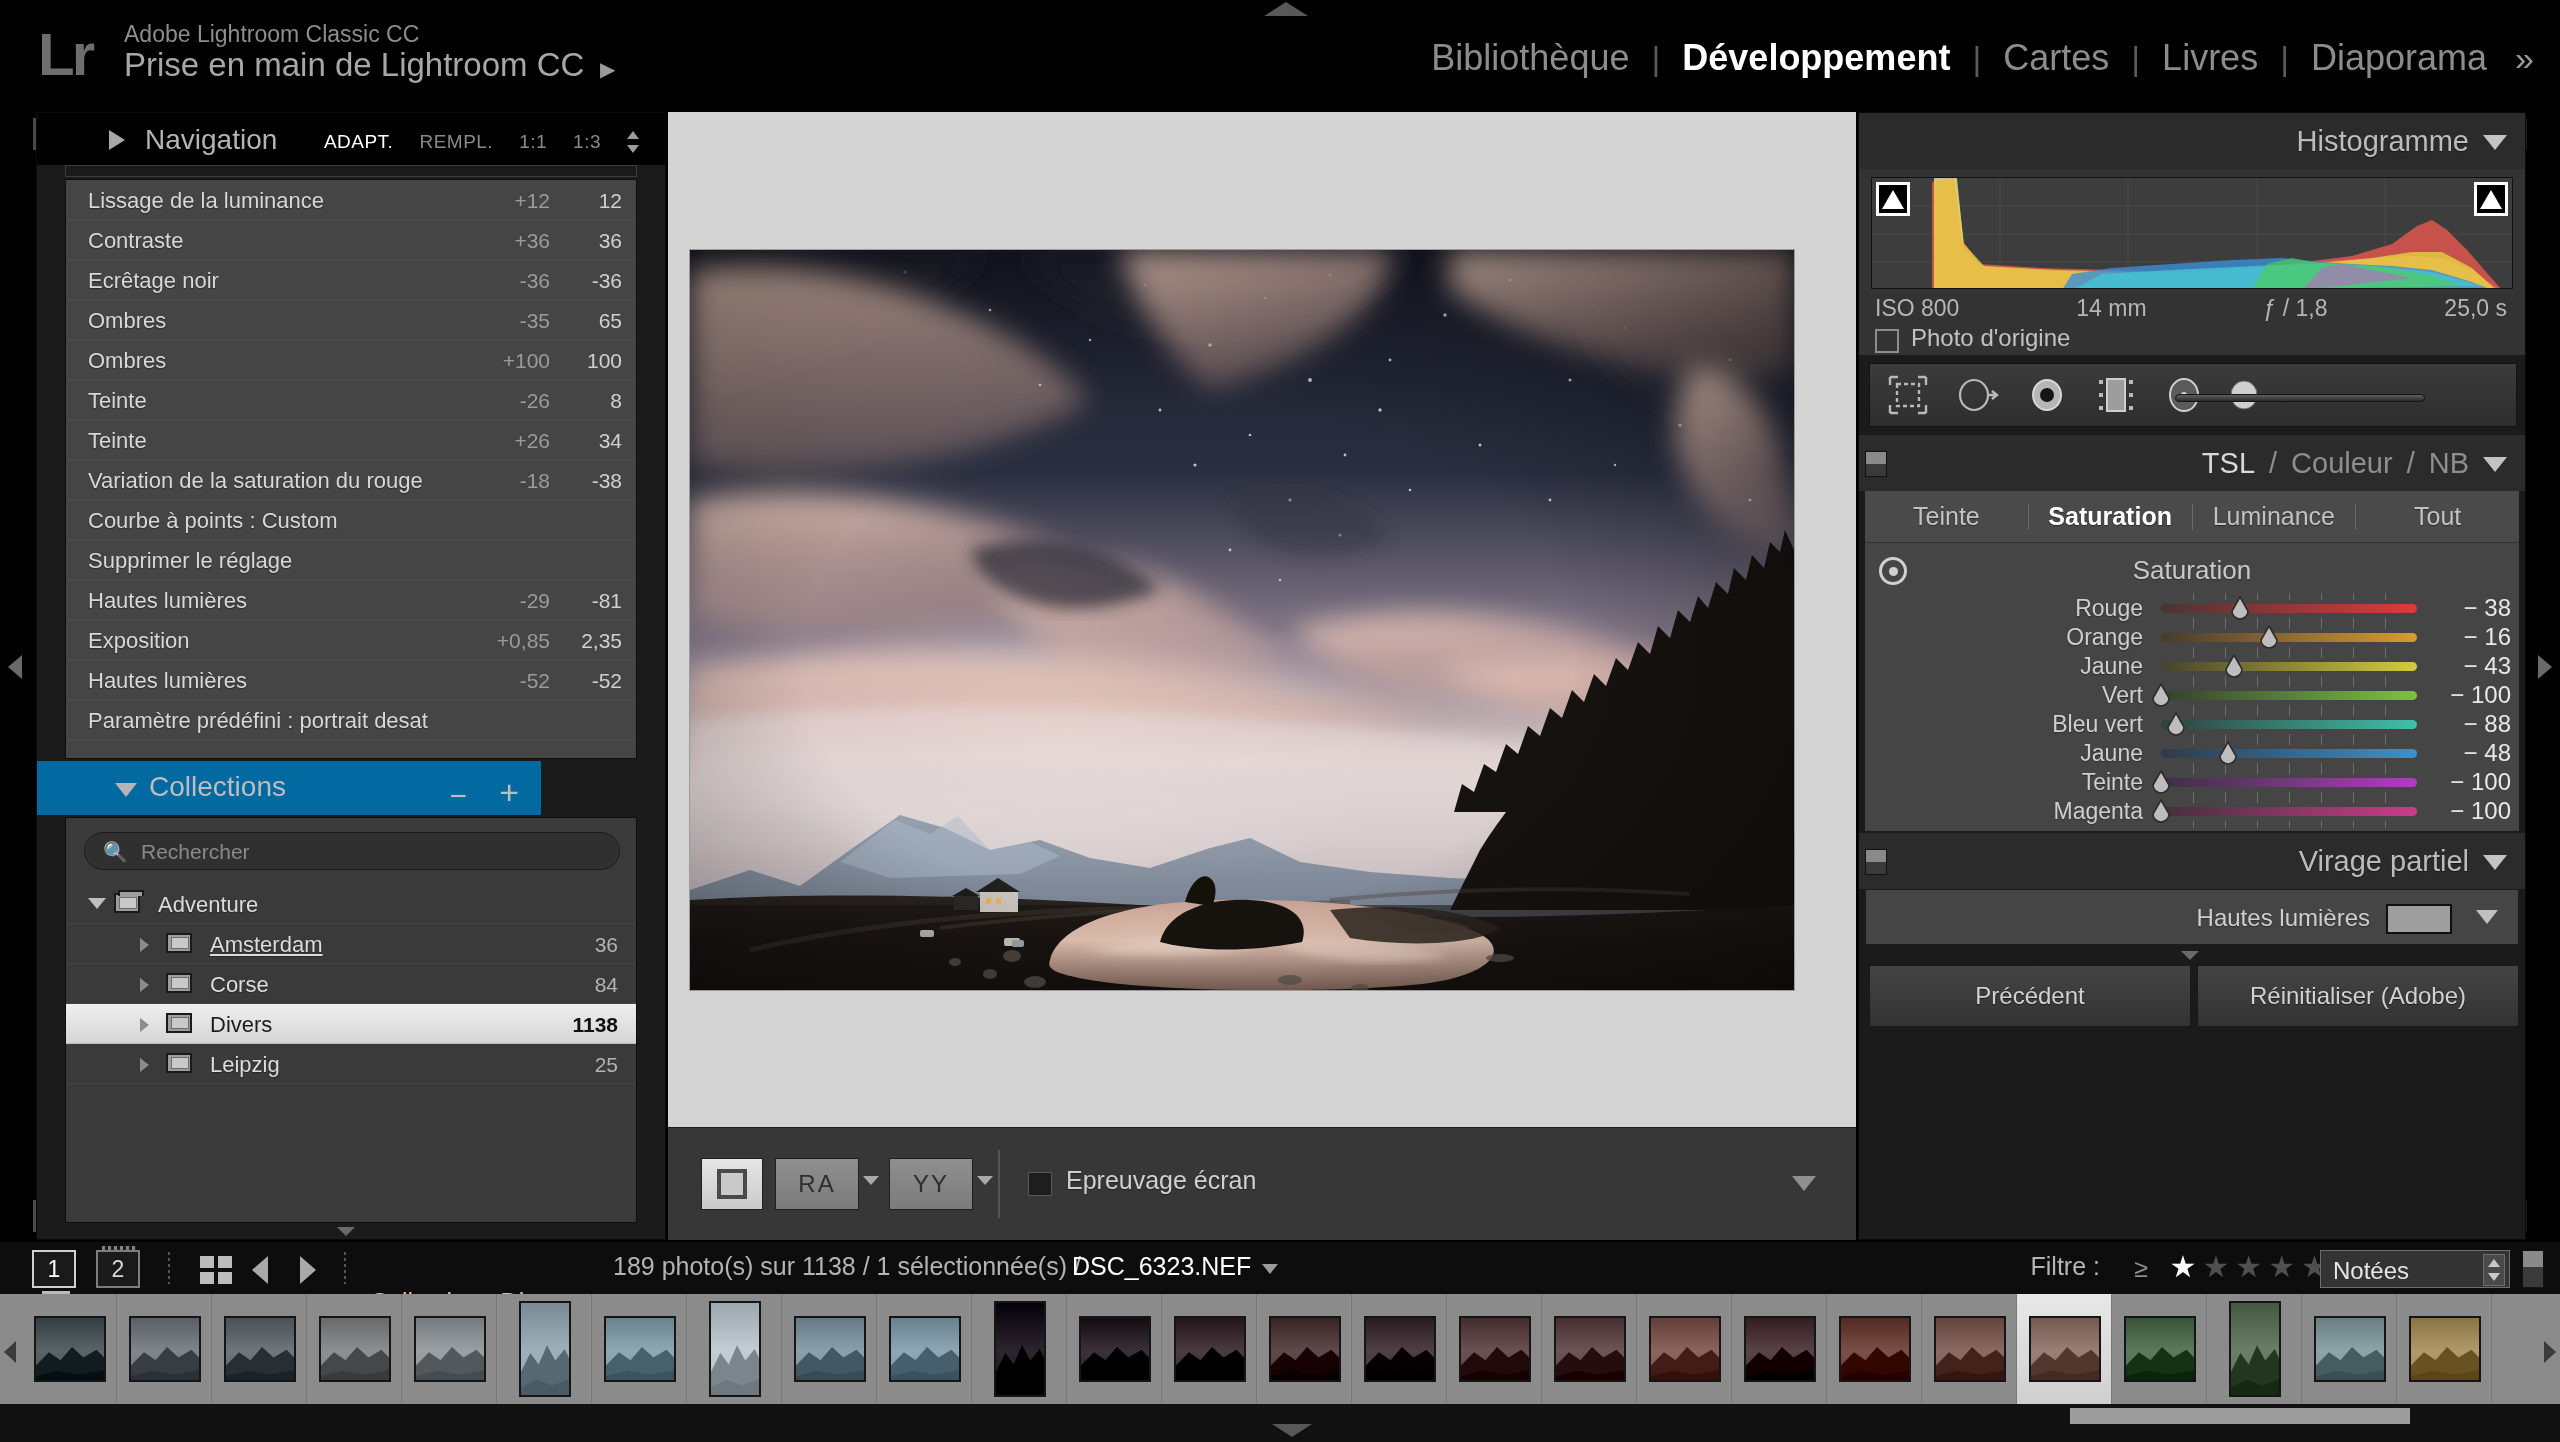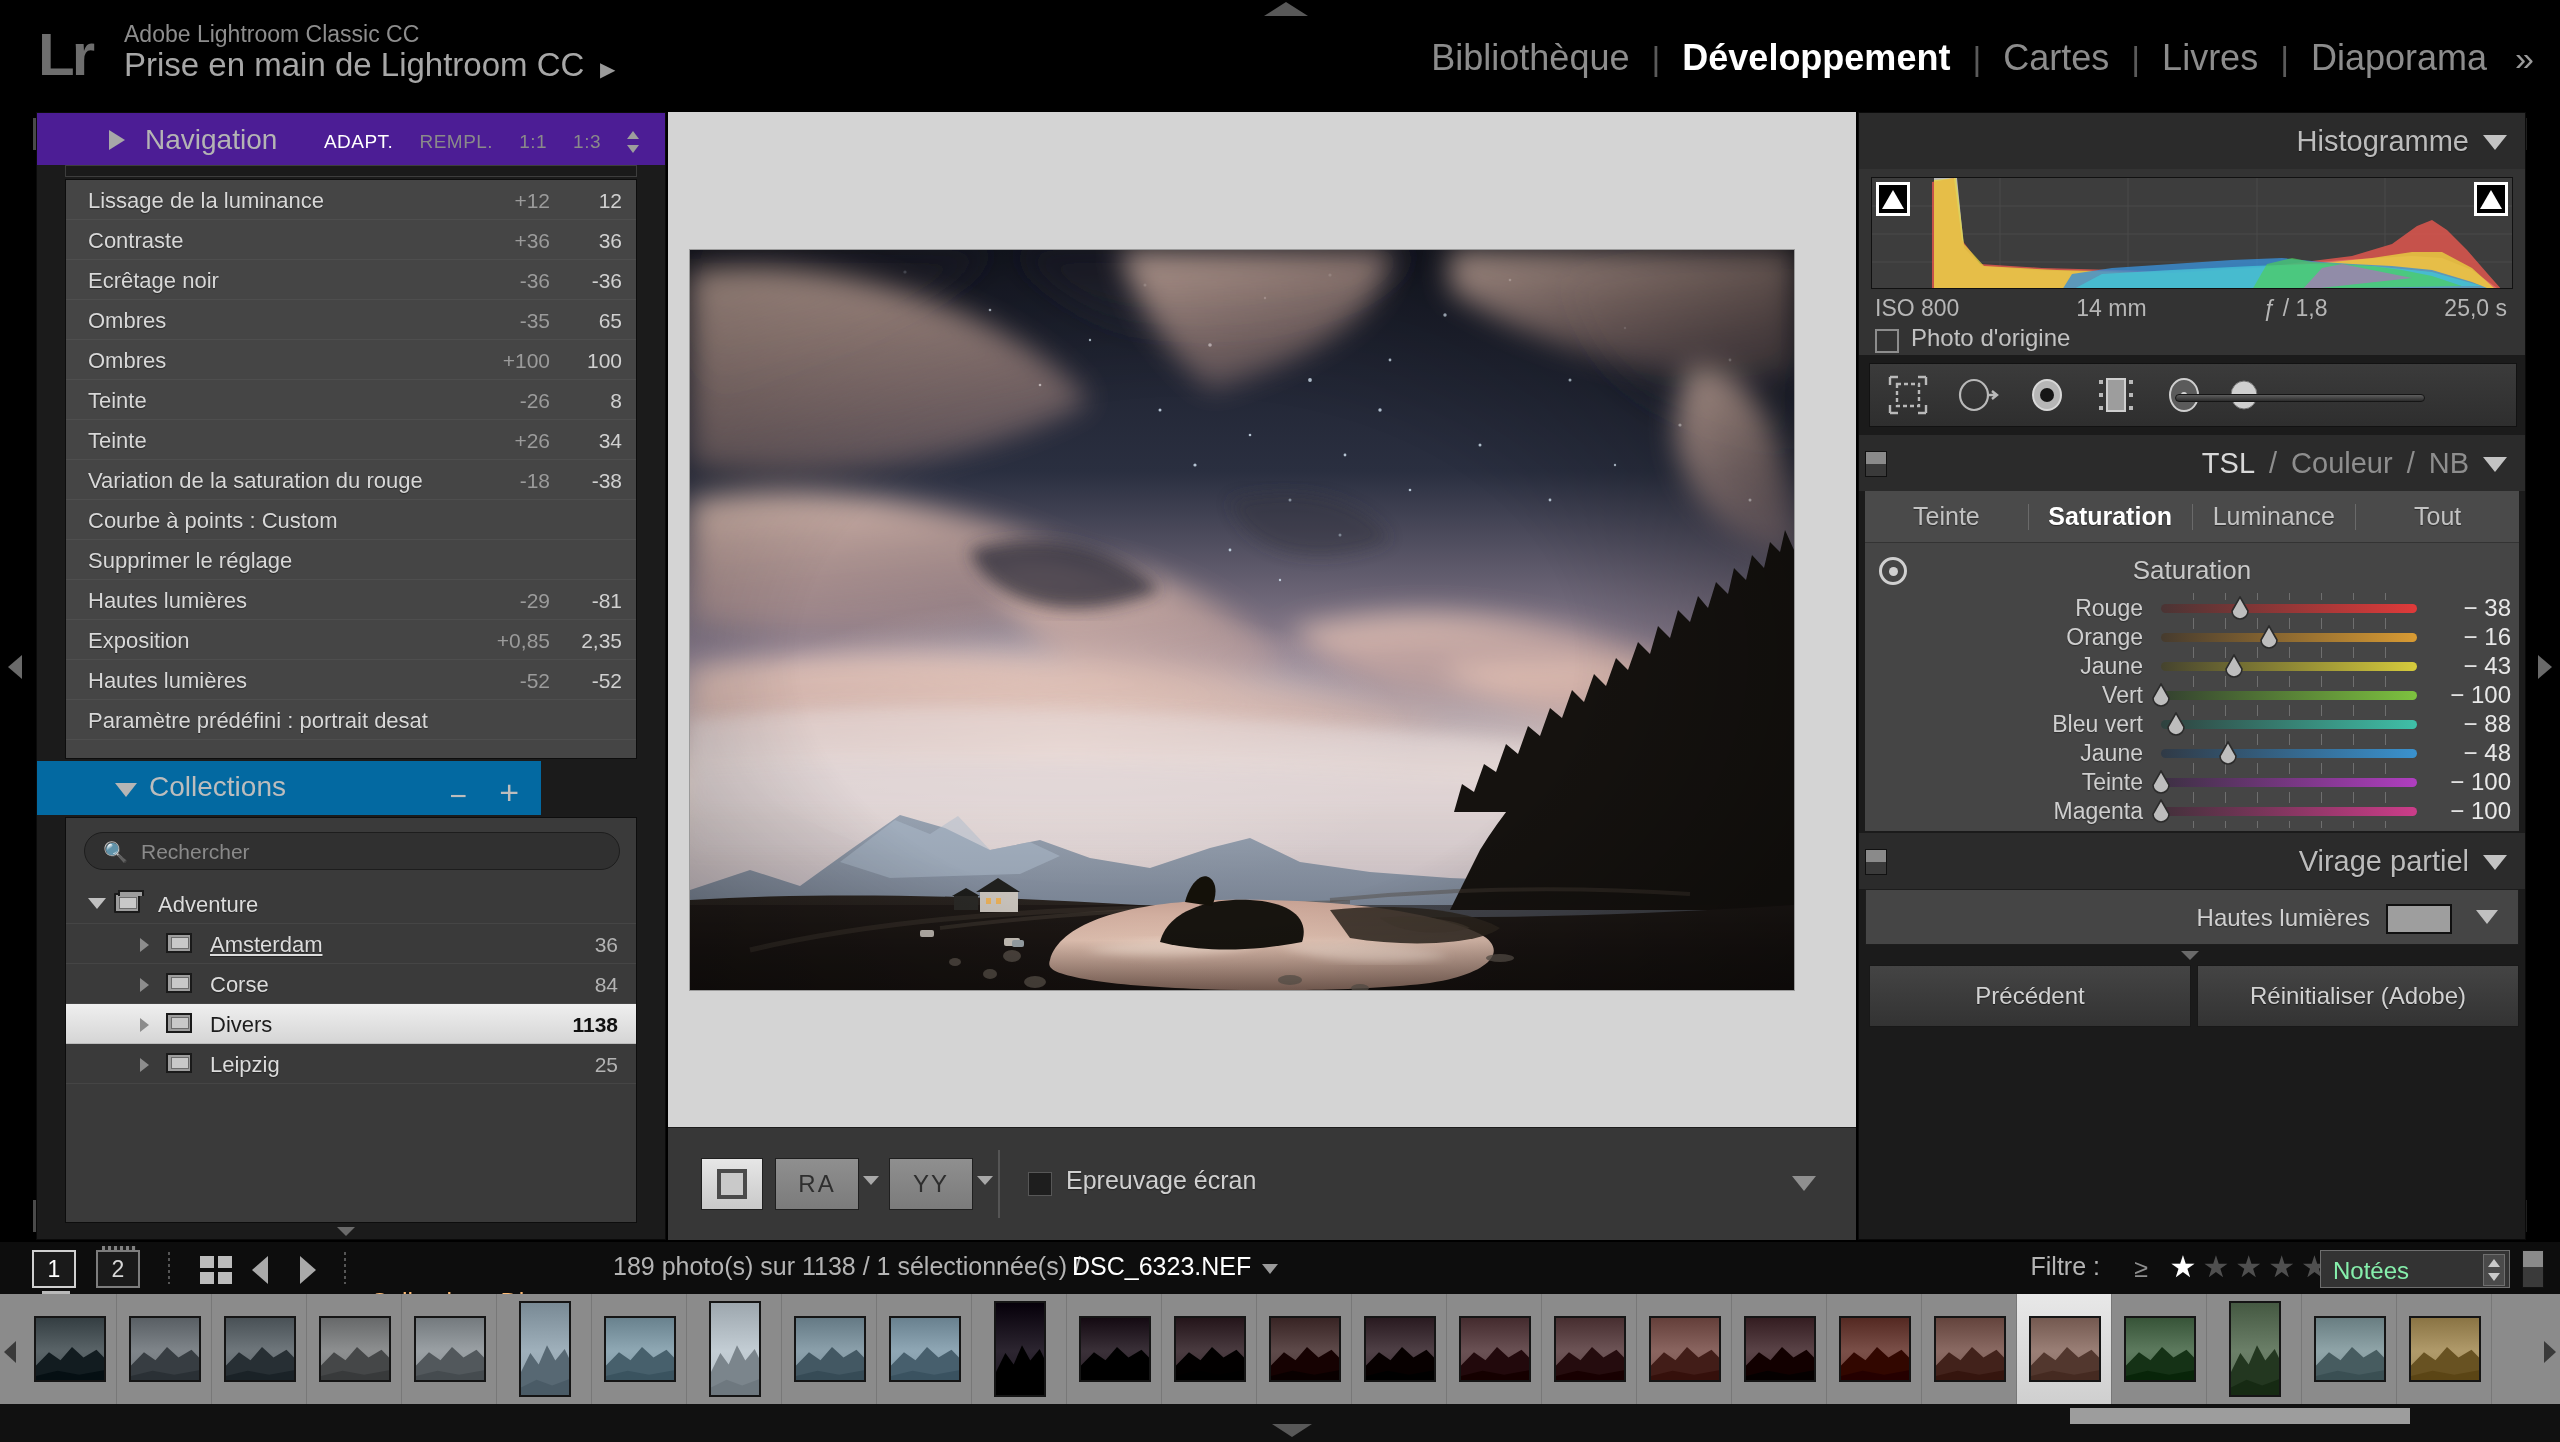--- a/index.html
+++ b/index.html
@@ -27,7 +27,7 @@
   
   #leftpanel { position:absolute; left:36px; top:112px; width:630px; height:1128px; background:#1b1b1b;
      border:1px solid #0a0a0a; }
-  #nav-header { position:absolute; left:0; top:0; width:628px; height:52px; background:#4c1d95; }
+  #nav-header { position:absolute; left:0; top:0; width:628px; height:52px; background:#000000; }
   #nav-tri { position:absolute; left:72px; top:17px; width:0;height:0;
      border-top:10px solid transparent; border-bottom:10px solid transparent; border-left:16px solid #a8a8a8;}
   #nav-title { position:absolute; left:108px; top:11px; color:#b4b4b4; font-size:28px; font-weight:300; }

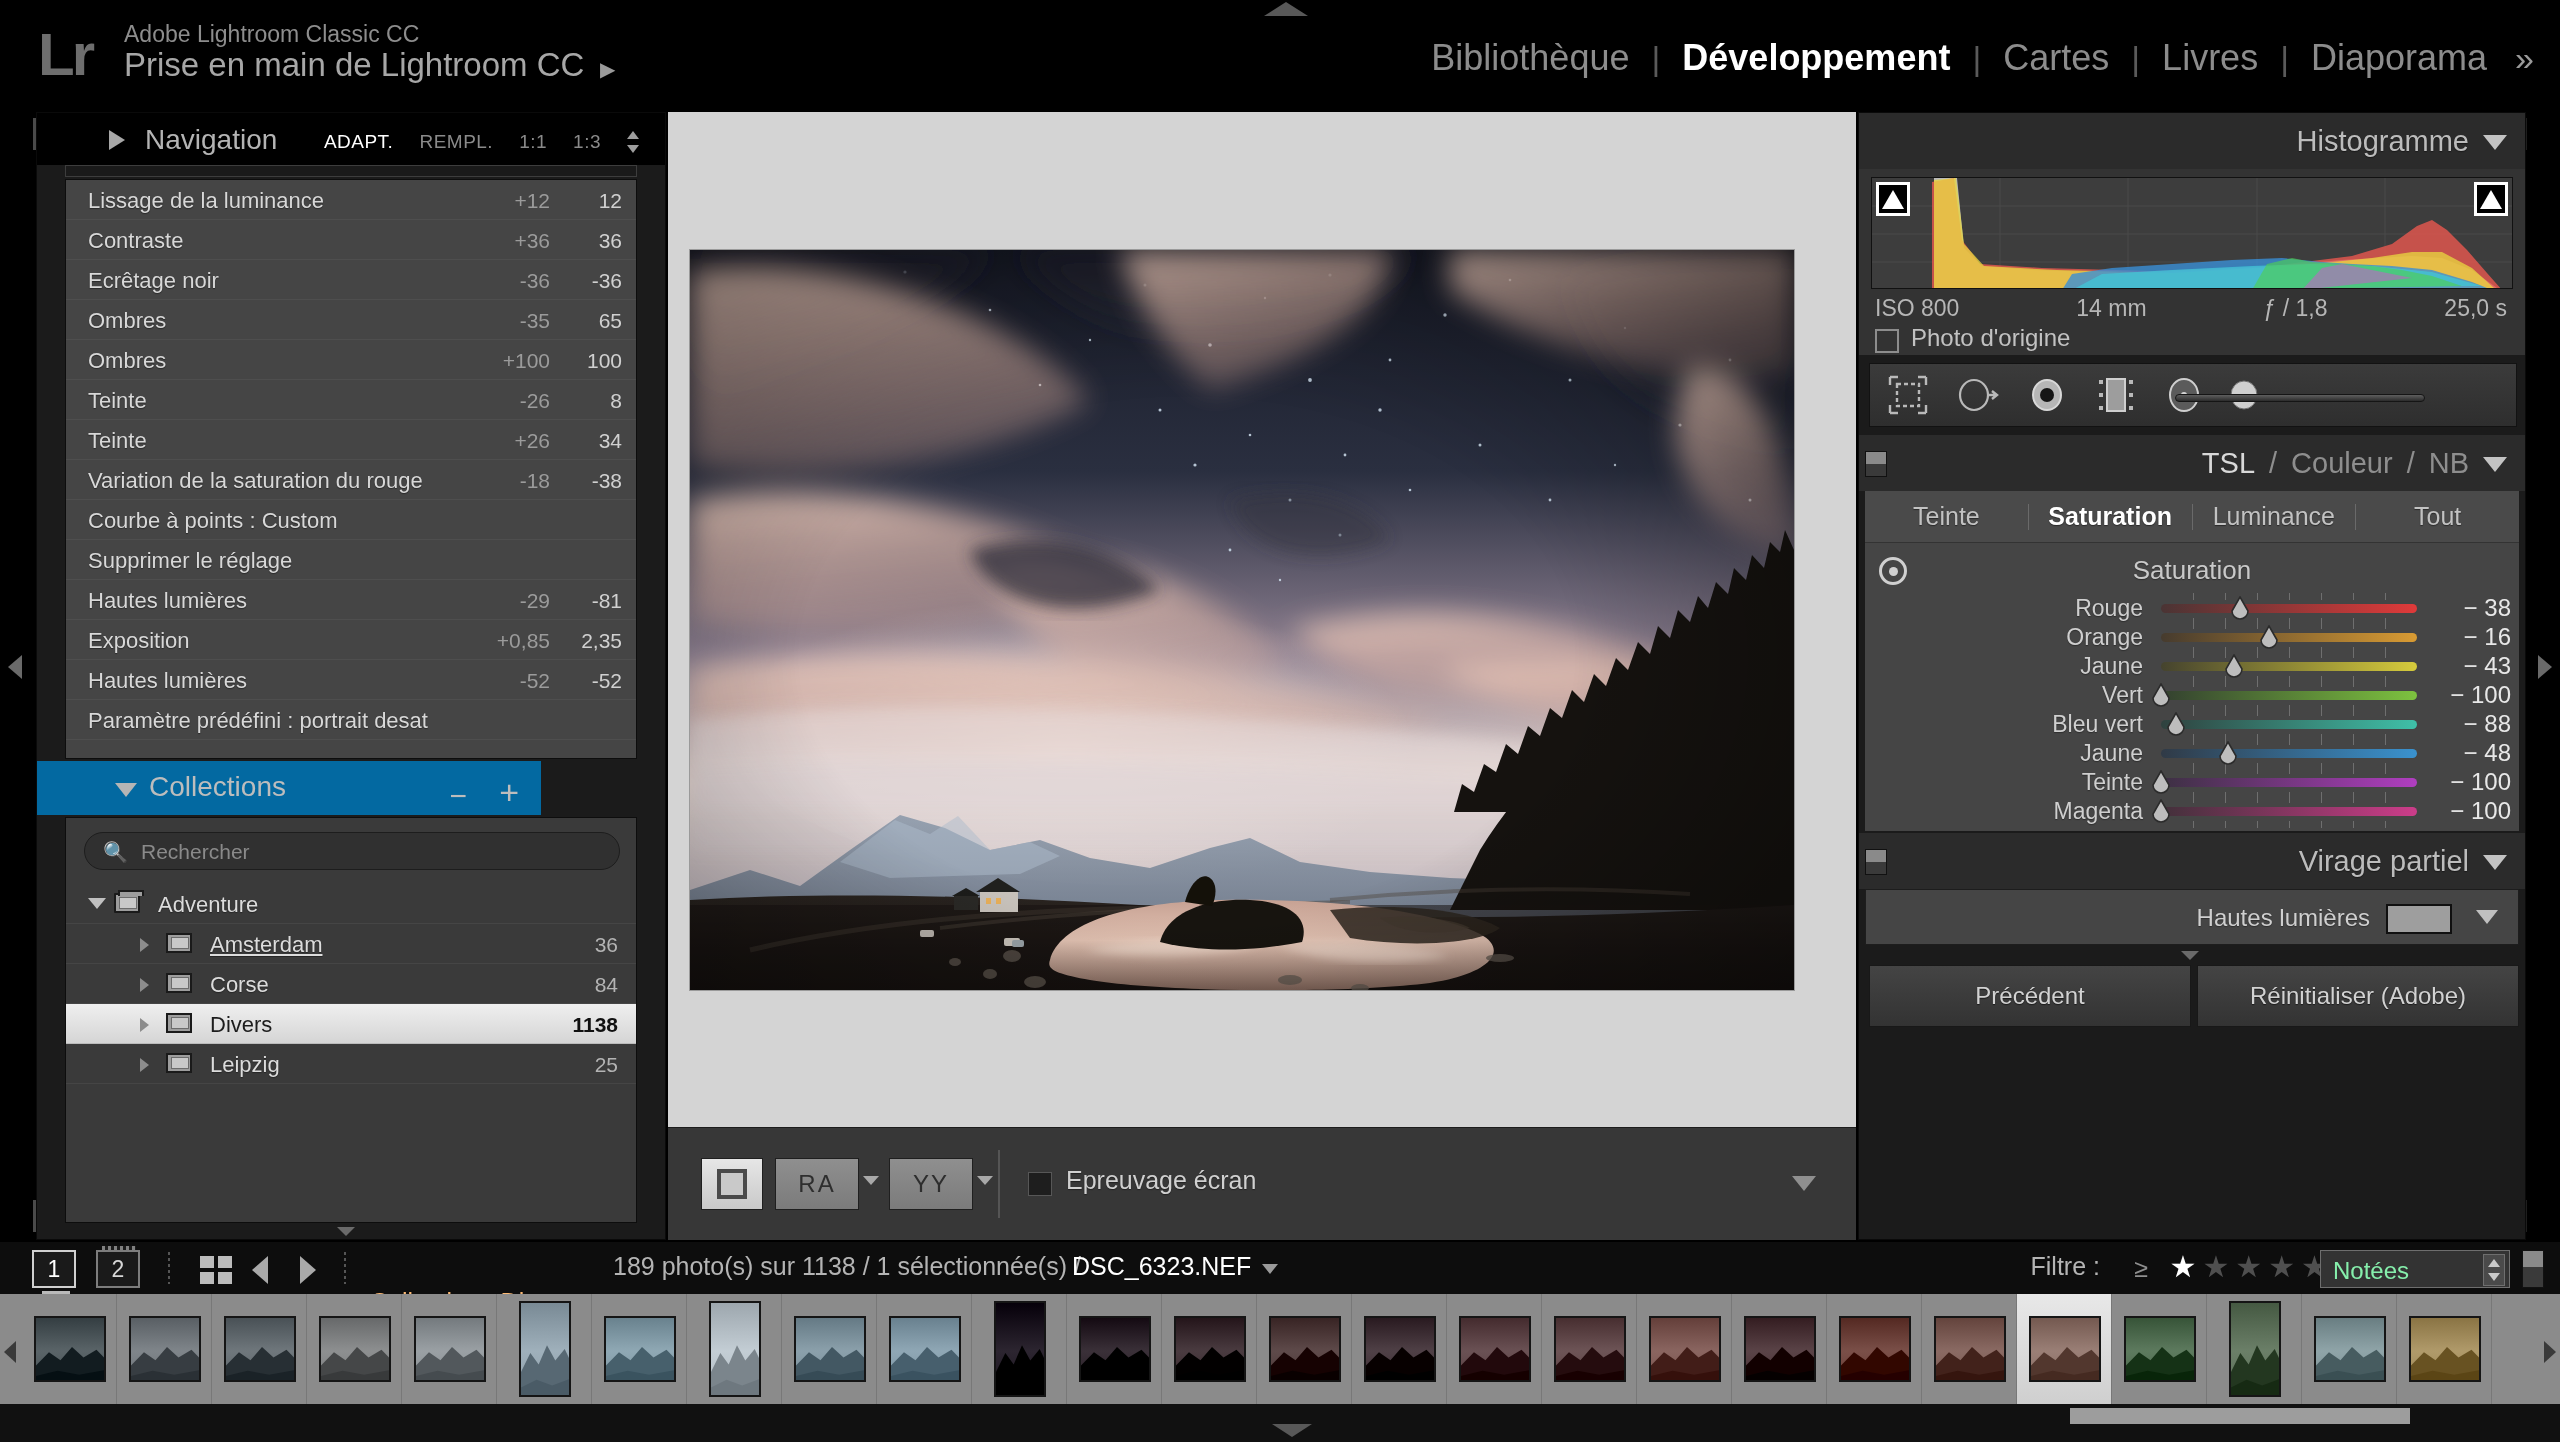--- a/index.html
+++ b/index.html
@@ -225,7 +225,7 @@
      background:repeating-linear-gradient(#555 0 3px,transparent 3px 6px); }
   #filt-select { position:absolute; right:50px; top:8px; width:190px; height:38px; background:#333;
      border:1px solid #6e6e6e; }
-  #filt-text { position:absolute; left:12px; top:6px; color:#86efac; font-size:24px; font-weight:300; }
+  #filt-text { position:absolute; left:12px; top:6px; color:#e5e5e5; font-size:24px; font-weight:300; }
   #filt-spin { position:absolute; right:4px; top:3px; width:22px; height:32px; background:#4a4a4a;
      border:1px solid #6e6e6e;}
   #filt-spin .u,#filt-spin .d{position:absolute;left:4px;width:0;height:0;

